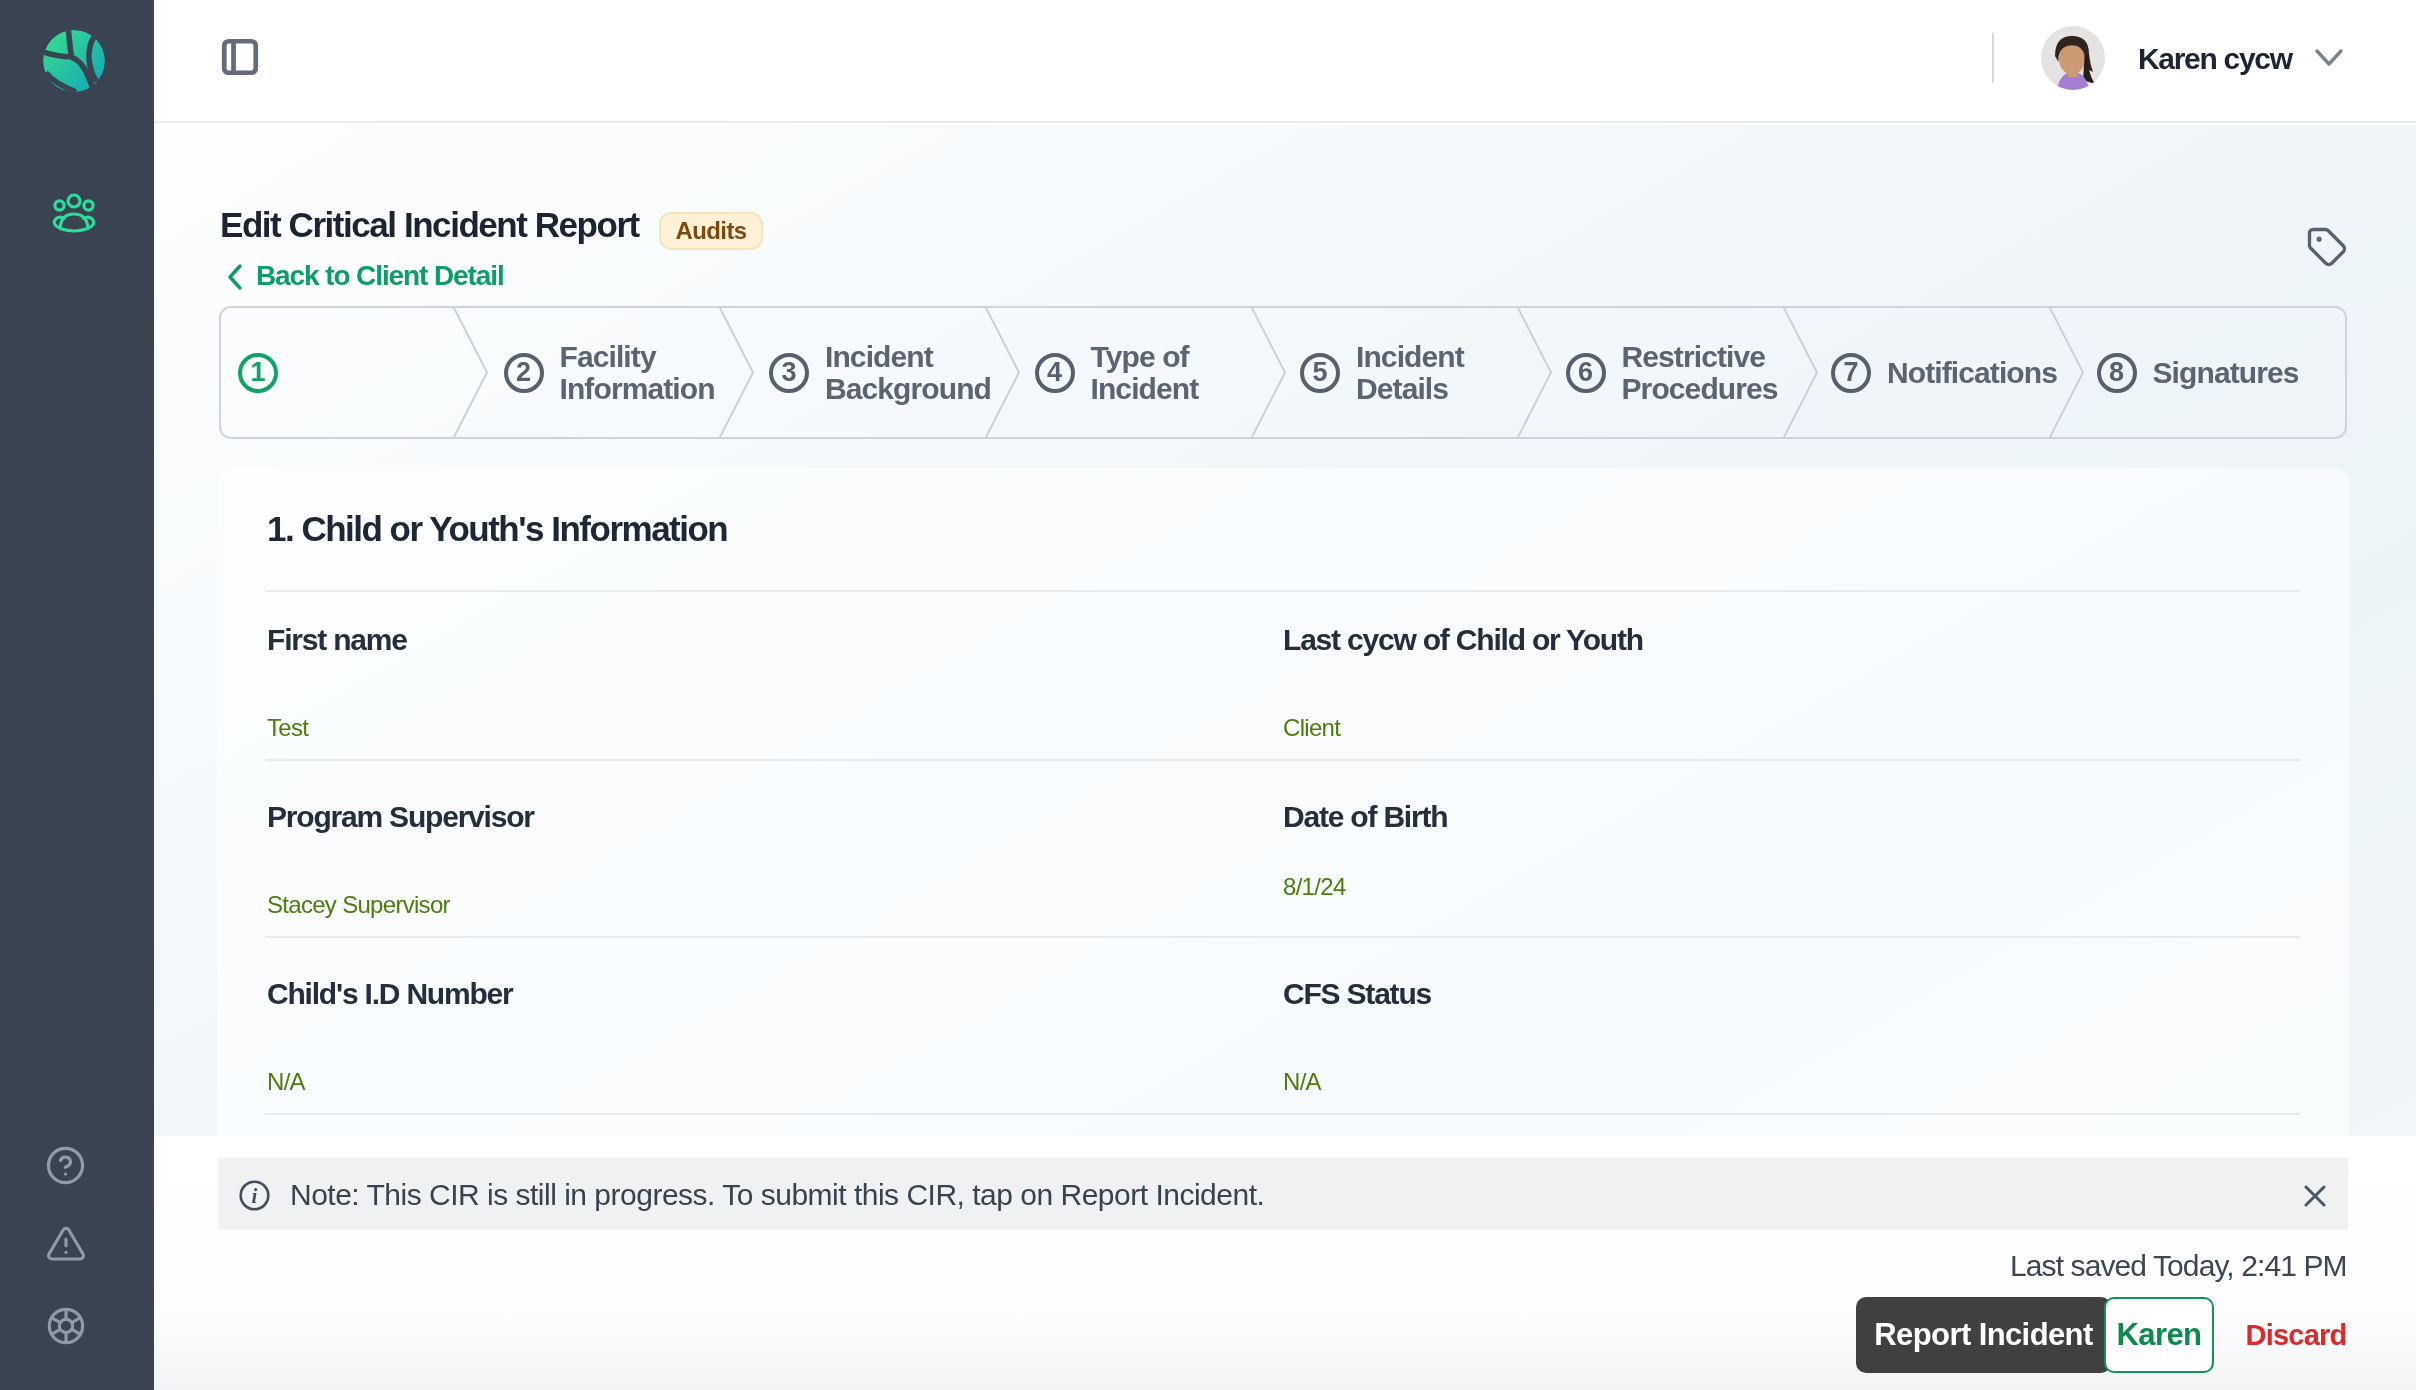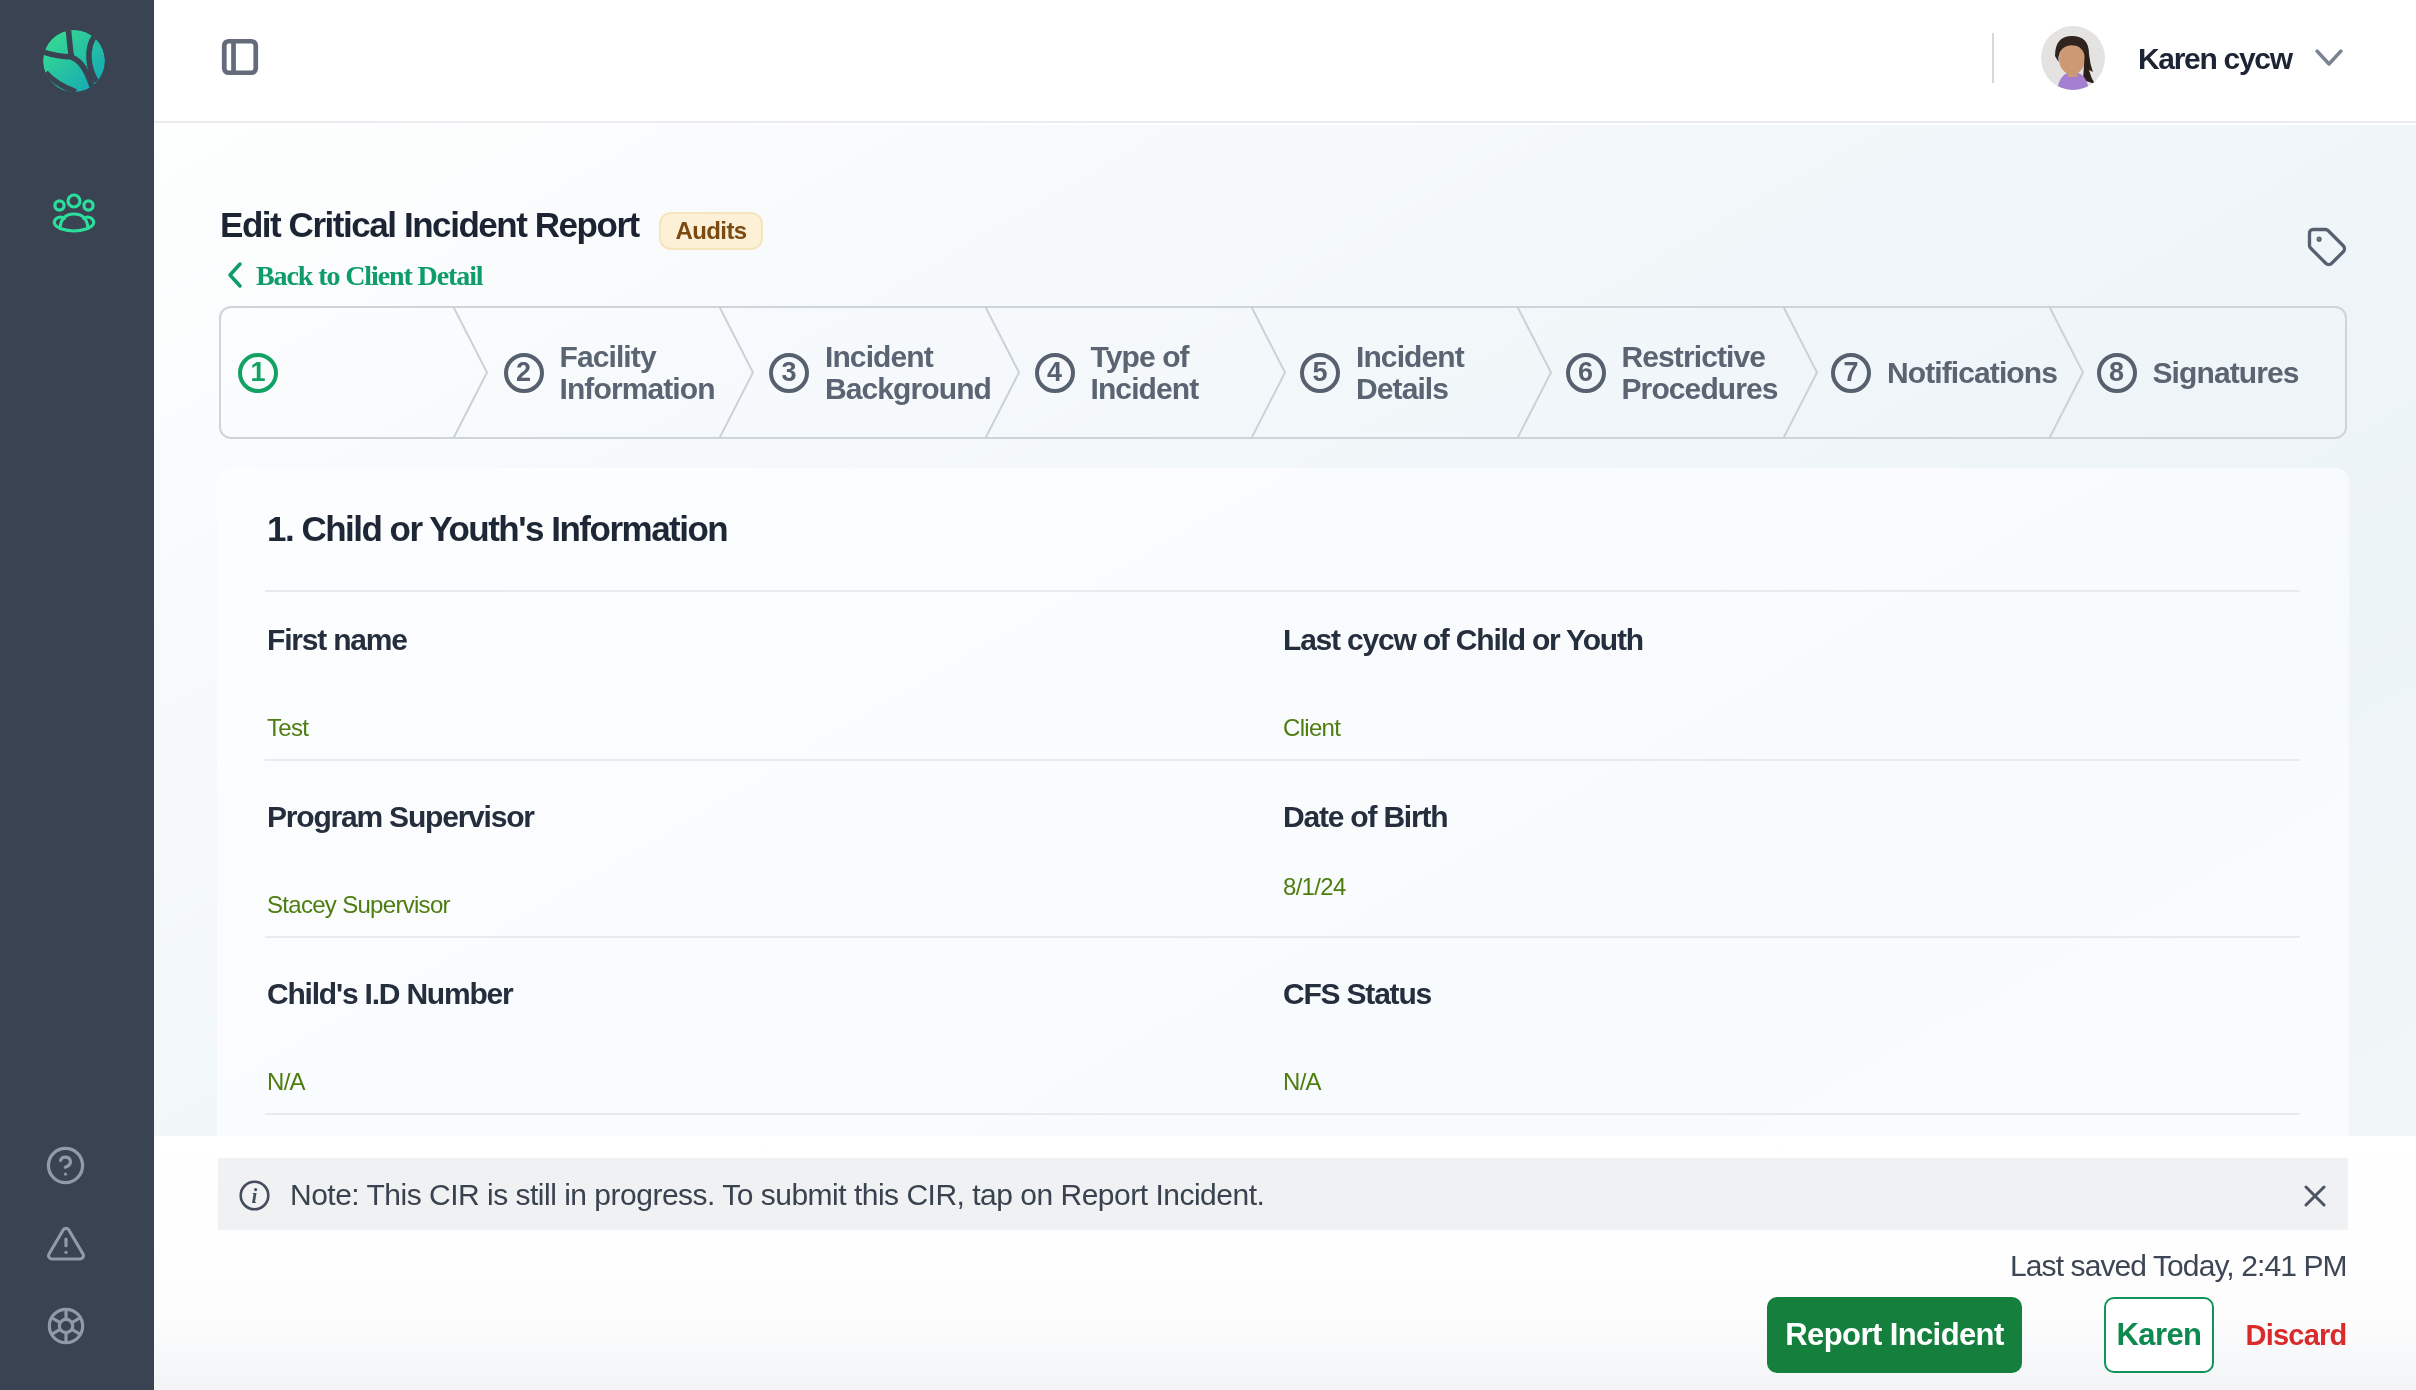--- a/index.html
+++ b/index.html
@@ -18,7 +18,7 @@
   #title { position:absolute; left:220px; top:204px; font-size:35px; line-height:42px; letter-spacing:-1.45px; font-weight:bold; color:#1C2433; }
   #badge { position:absolute; left:659px; top:212px; width:104px; height:38px; background:#FCF1D6; border:2px solid #F5E4BC; border-radius:12px;
            font-size:24px; letter-spacing:-0.6px; font-weight:bold; color:#7A4A10; display:flex; align-items:center; justify-content:center; }
-  #backlink { position:absolute; left:224px; top:260px; font-size:28px; line-height:32px; letter-spacing:-1.1px; font-weight:bold; color:#0E9C68; display:flex; align-items:flex-start; gap:10px;font-family:Liberation Serif, serif;}
+  #backlink { position:absolute; left:224px; top:260px; font-size:28px; line-height:32px; letter-spacing:-1.1px; font-weight:bold; color:#0E9C68; display:flex; align-items:flex-end; gap:10px;}
 
   #stepper { position:absolute; left:219px; top:306px; width:2128px; height:133px; border:2px solid #CED4DA; border-radius:12px; display:flex; }
   .step { position:relative; width:266px; height:100%; display:flex; align-items:center; }

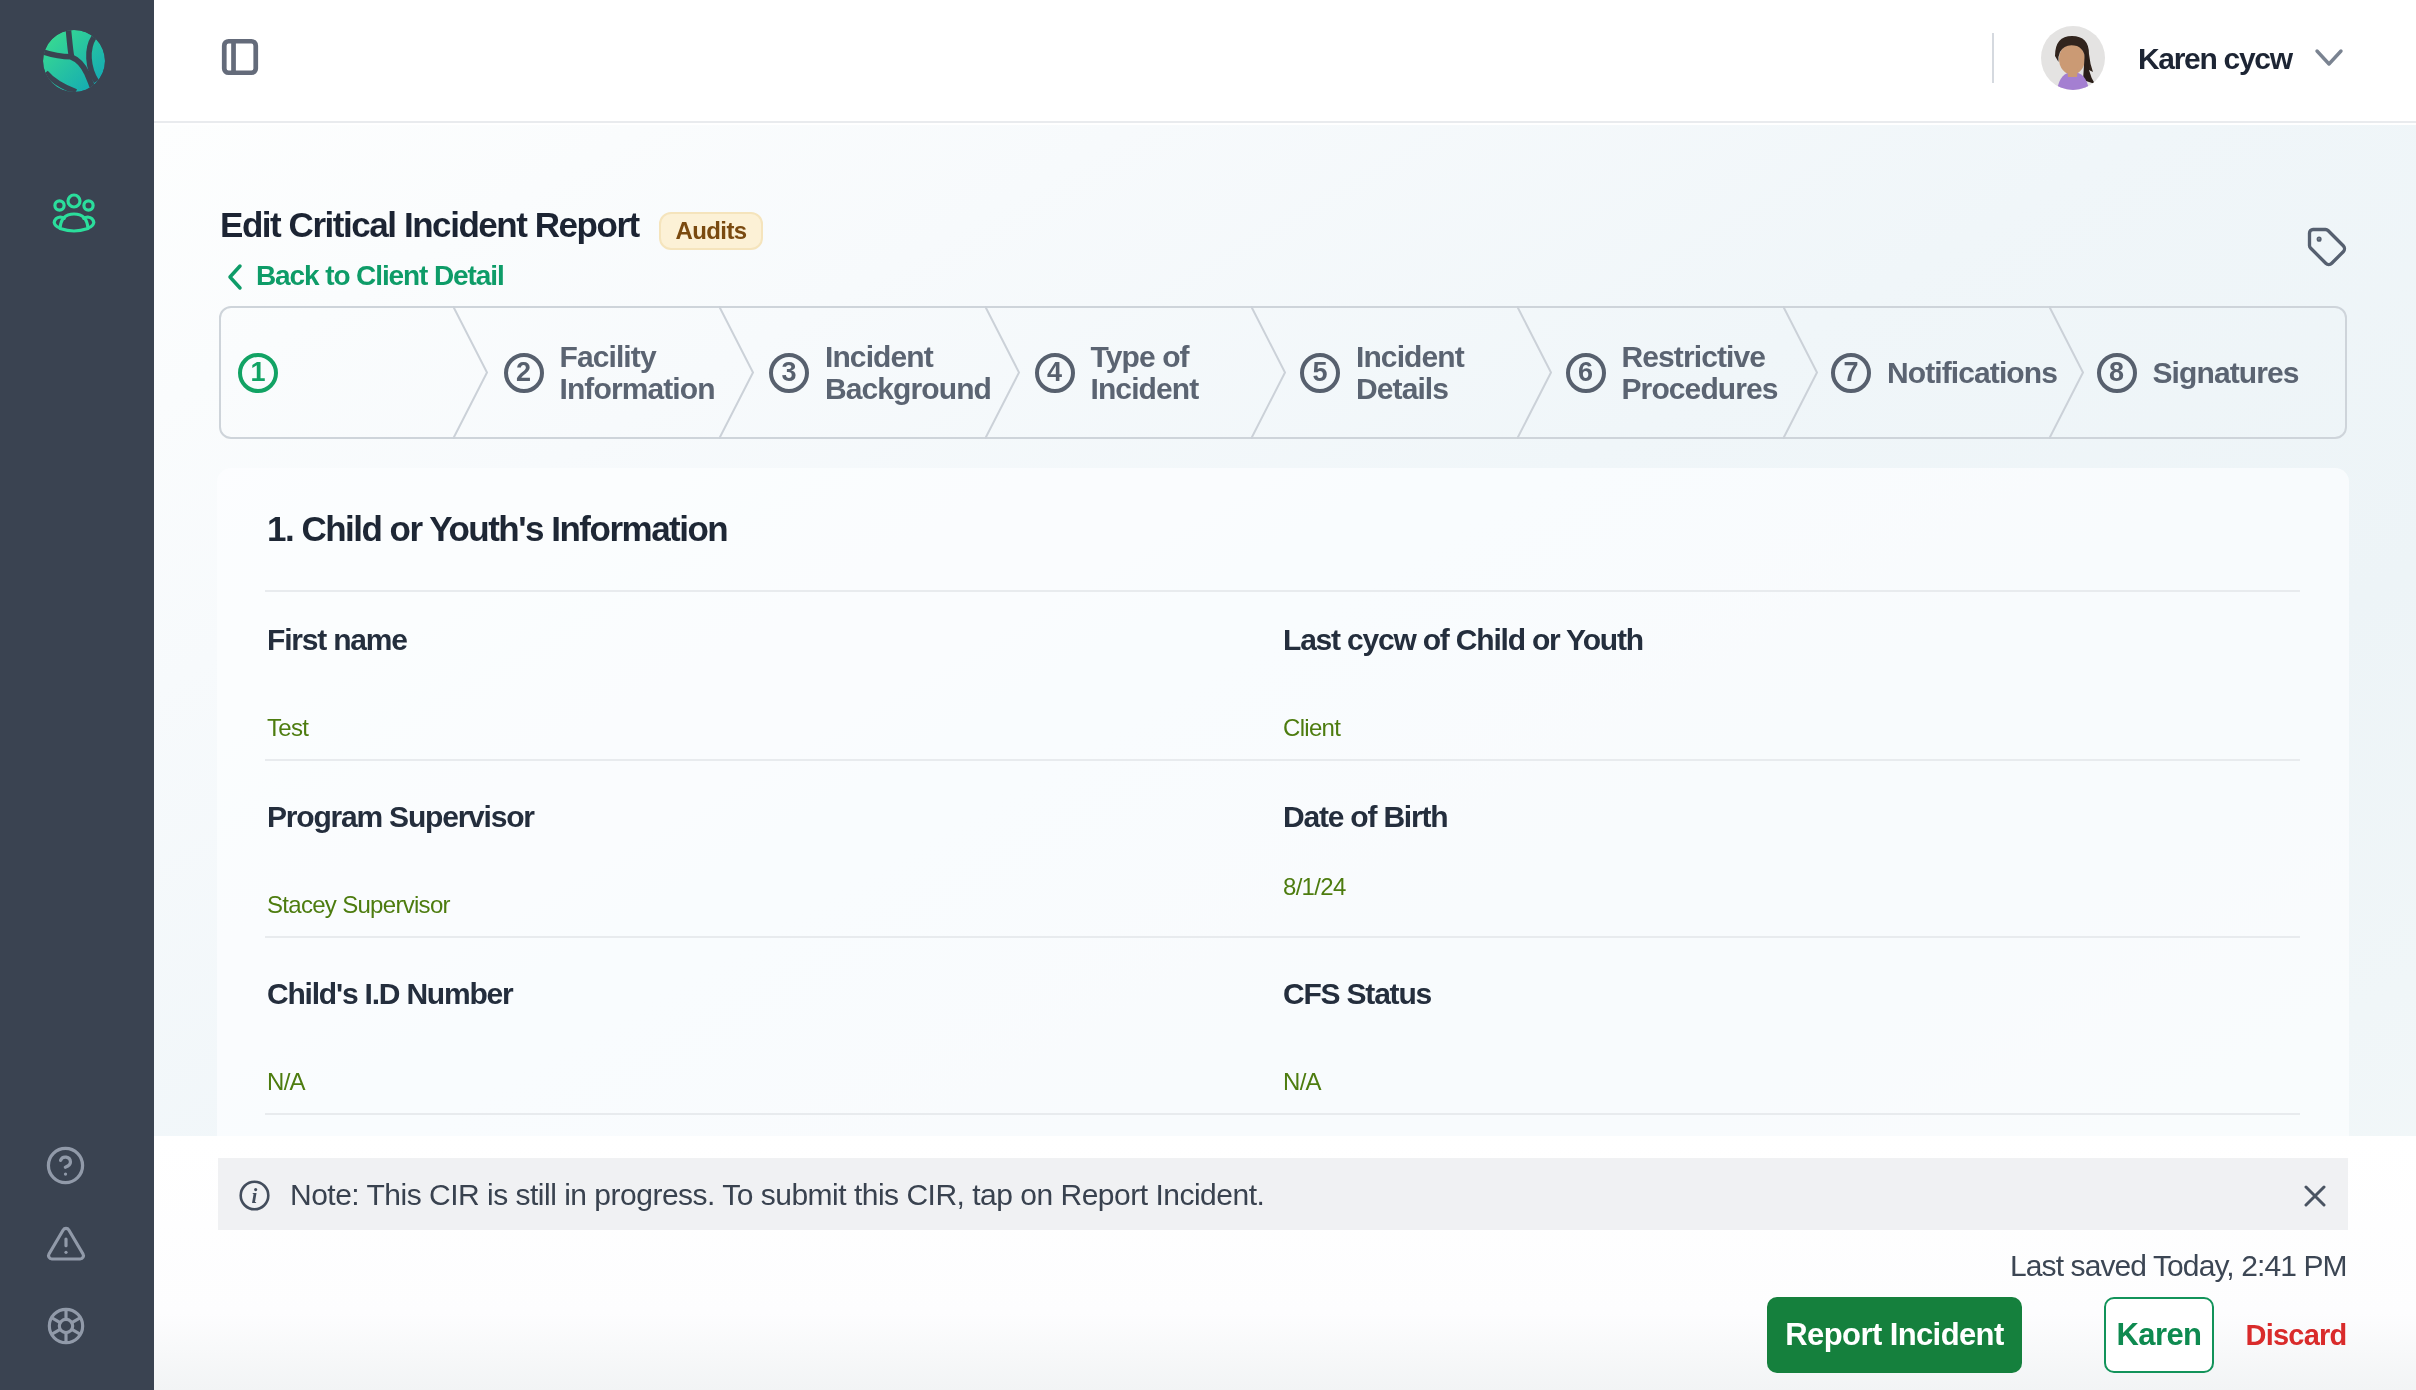--- a/index.html
+++ b/index.html
@@ -38,7 +38,7 @@
   #notebar { position:absolute; left:218px; top:1158px; width:2130px; height:72px; background:#F0F1F3; }
   #notetext { position:absolute; left:290px; top:1177px; font-size:30px; line-height:35px; letter-spacing:-0.5px; color:#39424F; }
   #lastsaved { position:absolute; left:2010px; top:1248px; font-size:30px; line-height:35px; letter-spacing:-0.9px; color:#3C4654; white-space:nowrap; }
-  #btn-report { position:absolute; left:1767px; top:1297px; width:255px; height:76px; background:#15803d; border-radius:10px;
+  #btn-report { position:absolute; left:1856px; top:1297px; width:255px; height:76px; background:#404040; border-radius:10px;
      color:#fff; font-size:31px; letter-spacing:-0.6px; font-weight:bold; display:flex; align-items:center; justify-content:center; }
   #btn-save { position:absolute; left:2104px; top:1297px; width:110px; height:76px; background:#fff; border:2px solid #12935A; border-radius:10px;
      color:#0E8A50; font-size:31px; letter-spacing:-0.6px; font-weight:bold; display:flex; align-items:center; justify-content:center; }

